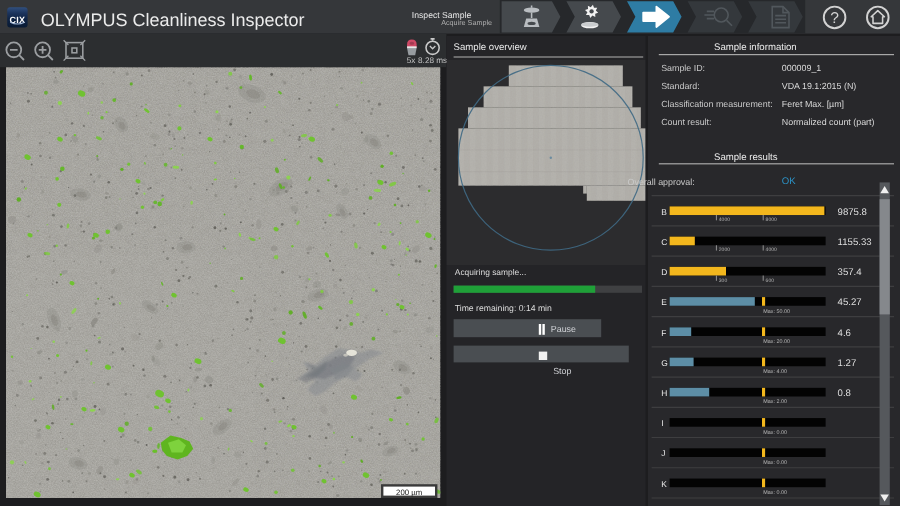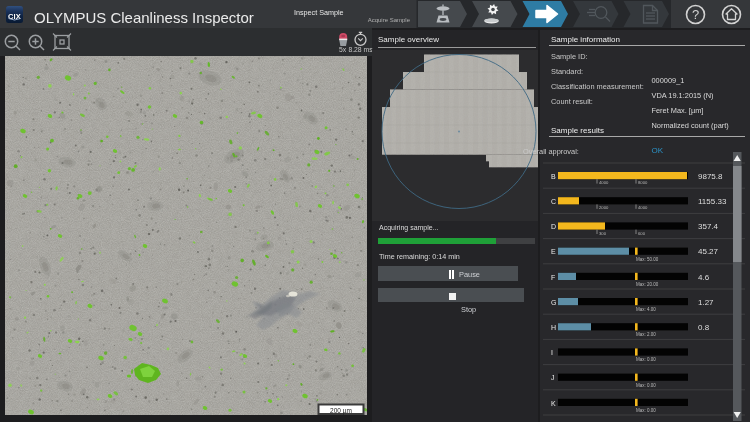--- a/index.html
+++ b/index.html
@@ -19,7 +19,7 @@
     </svg>
 </div>
 <div class="abs" style="left:34px;top:8.5px;font-size:15px;color:#ebebeb">OLYMPUS Cleanliness Inspector</div>
-<div class="abs" style="left:294px;top:7.5px;width:120px;text-align:left;font-size:7.2px;color:#e8e8e8">Inspect Sample</div>
+<div class="abs" style="left:308px;top:7.5px;width:120px;text-align:center;font-size:7.2px;color:#e8e8e8">Inspect Sample</div>
 <div class="abs" style="left:290px;top:16.5px;width:120px;text-align:right;font-size:6px;color:#b0b0b0">Acquire Sample</div>
 <svg class="abs" style="left:0;top:0" width="750" height="28" viewBox="0 0 750 28">
     <rect x="416.5" y="0" width="254.5" height="28" fill="#26282b"></rect>

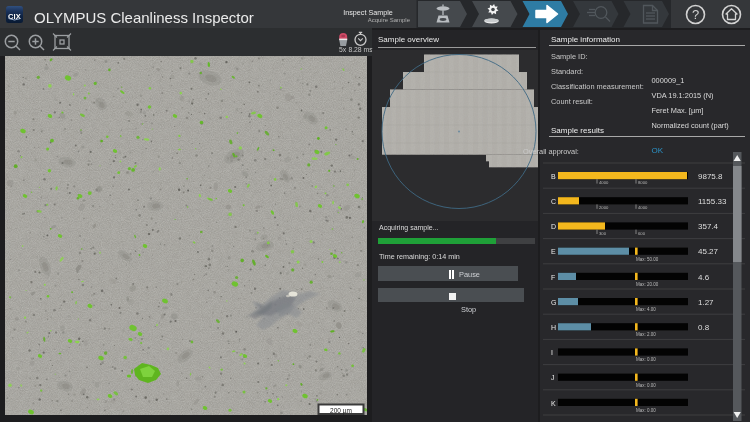--- a/index.html
+++ b/index.html
@@ -4,7 +4,7 @@
 .abs{position:absolute;}
 .lbl{position:absolute;font-size:7.4px;color:#c9c9c9;}
 .val{position:absolute;font-size:7.4px;color:#dadada;margin-top:24px;}
-.hdr{position:absolute;font-size:8px;color:#ececec;}
+.hdr{position:absolute;font-size:8px;color:#ececec;margin-left:44px;}
 </style></head>
 <body>
 <div class="abs" style="left:0;top:0;width:750px;height:28px;background:#35373a"></div>

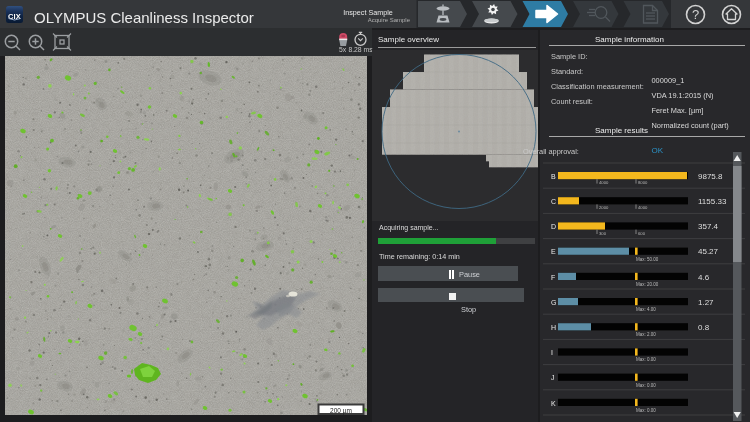--- a/index.html
+++ b/index.html
@@ -3,7 +3,7 @@
 html,body{margin:0;padding:0;width:750px;height:422px;background:#1d1d1f;overflow:hidden;font-family:"Liberation Sans",sans-serif;}
 .abs{position:absolute;}
 .lbl{position:absolute;font-size:7.4px;color:#c9c9c9;}
-.val{position:absolute;font-size:7.4px;color:#dadada;margin-top:24px;}
+.val{position:absolute;font-size:7.4px;color:#dadada;}
 .hdr{position:absolute;font-size:8px;color:#ececec;margin-left:44px;}
 </style></head>
 <body>

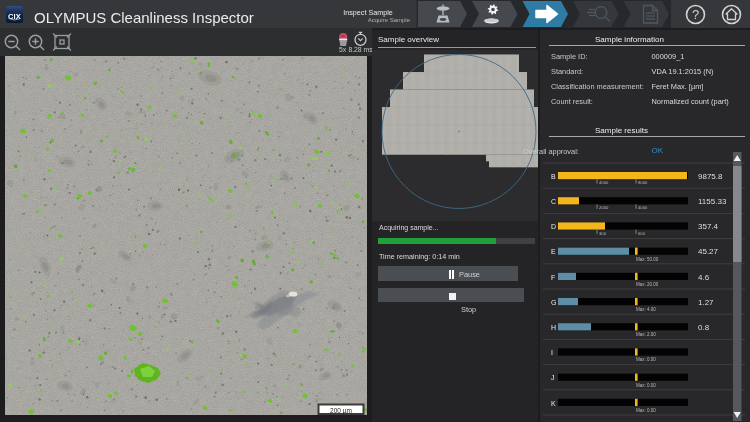--- a/index.html
+++ b/index.html
@@ -1150,7 +1150,7 @@
 <div class="abs" style="left:378px;top:238px;width:157px;height:6px;background:#3f4042"></div>
 <div class="abs" style="left:378px;top:238px;width:118px;height:6px;background:#1fa038"></div>
 <div class="abs" style="left:379px;top:252.3px;font-size:7.2px;color:#dcdcdc">Time remaining: 0:14 min</div>
-<div class="abs" style="left:378px;top:266px;width:140px;height:14.5px;background:#4a4e52">
+<div class="abs" style="left:378px;top:266px;width:123px;height:14.5px;background:#4a4e52">
 <div class="abs" style="left:71px;top:3.8px;width:1.9px;height:9.2px;background:#fff"></div>
 <div class="abs" style="left:74.2px;top:3.8px;width:1.9px;height:9.2px;background:#fff"></div>
 <div class="abs" style="left:81px;top:4px;font-size:7.4px;color:#cfd1d5">Pause</div>

